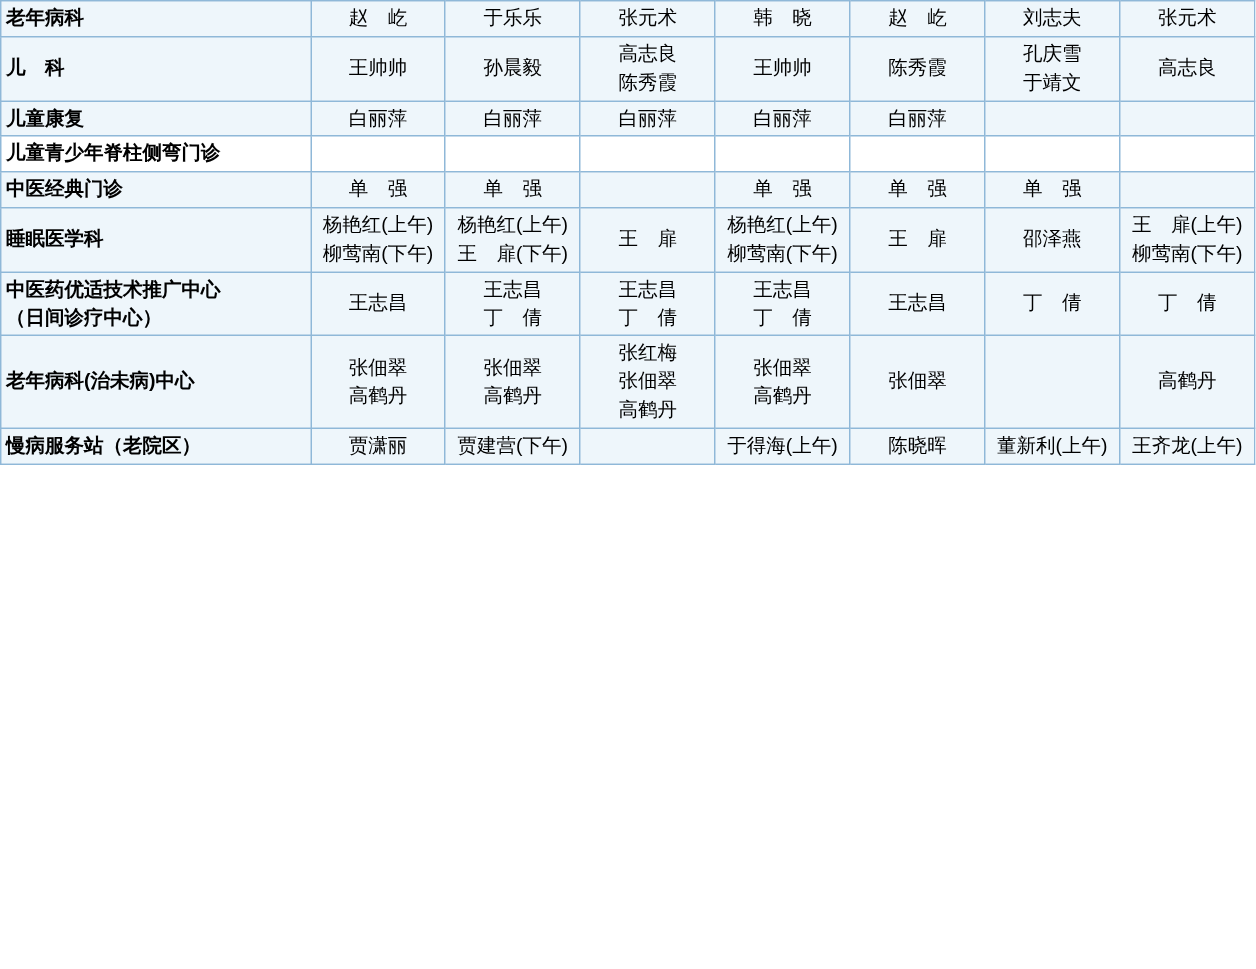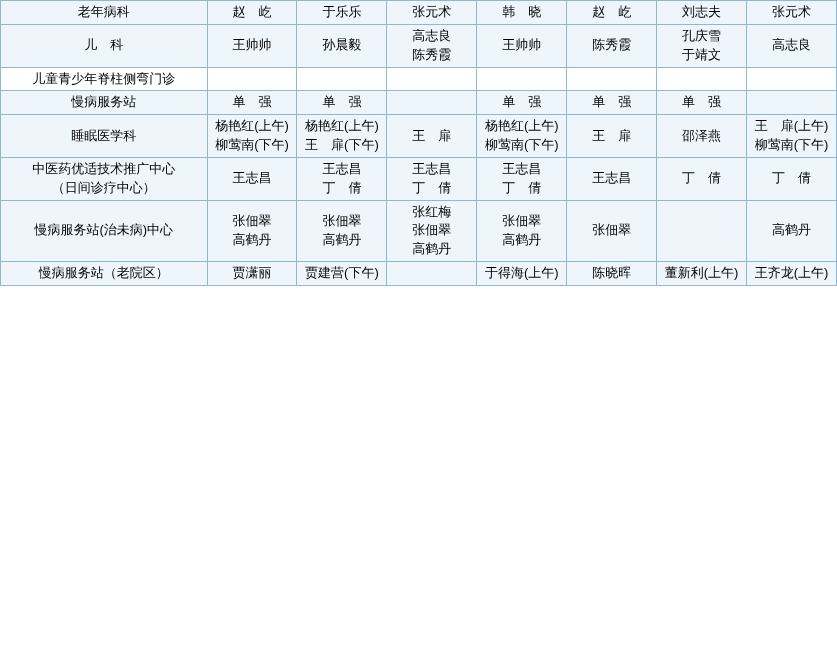--- a/index.html
+++ b/index.html
@@ -28,8 +28,8 @@
     box-sizing: border-box;
   }
   td.dept {
-    text-align: center;
-    font-weight: normal;
+    text-align: left;
+    font-weight: bold;
     font-size: 14.5px;
     width: 186px;
   }

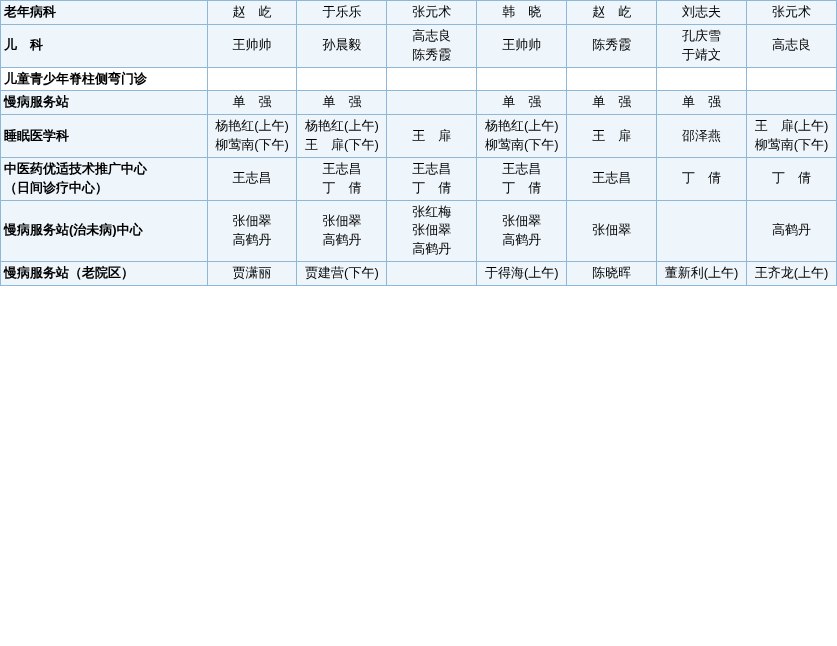--- a/index.html
+++ b/index.html
@@ -116,6 +116,32 @@
           <span class="line">高志良</span>
         </td>
       </tr>
+      <tr class="tint">
+        <td class="dept">
+          <span class="line">儿童康复</span>
+        </td>
+        <td class="cell">
+          <span class="line">白丽萍</span>
+        </td>
+        <td class="cell">
+          <span class="line">白丽萍</span>
+        </td>
+        <td class="cell">
+          <span class="line">白丽萍</span>
+        </td>
+        <td class="cell">
+          <span class="line">白丽萍</span>
+        </td>
+        <td class="cell">
+          <span class="line">白丽萍</span>
+        </td>
+        <td class="cell">
+          <span class="line"></span>
+        </td>
+        <td class="cell">
+          <span class="line"></span>
+        </td>
+      </tr>
       <tr class="plain">
         <td class="dept small">
           <span class="line">儿童青少年脊柱侧弯门诊</span>

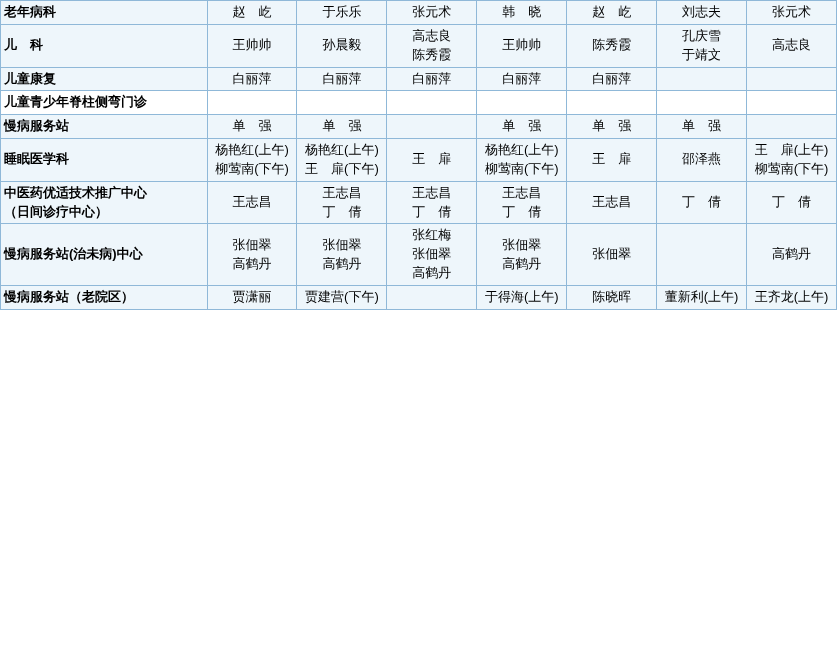--- a/index.html
+++ b/index.html
@@ -170,7 +170,7 @@
       </tr>
       <tr class="tint">
         <td class="dept">
-          <span class="line">慢病服务站</span>
+          <span class="line">中医经典门诊</span>
         </td>
         <td class="cell">
           <span class="line">单　强</span>

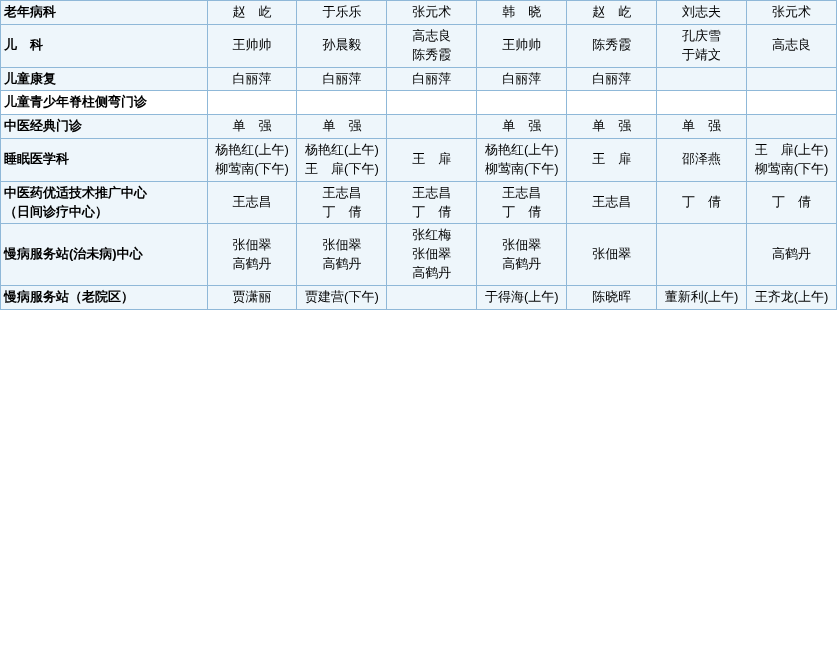--- a/index.html
+++ b/index.html
@@ -256,7 +256,7 @@
       </tr>
       <tr class="tint">
         <td class="dept small">
-          <span class="line">慢病服务站(治未病)中心</span>
+          <span class="line">老年病科(治未病)中心</span>
         </td>
         <td class="cell">
           <span class="line">张佃翠</span>

